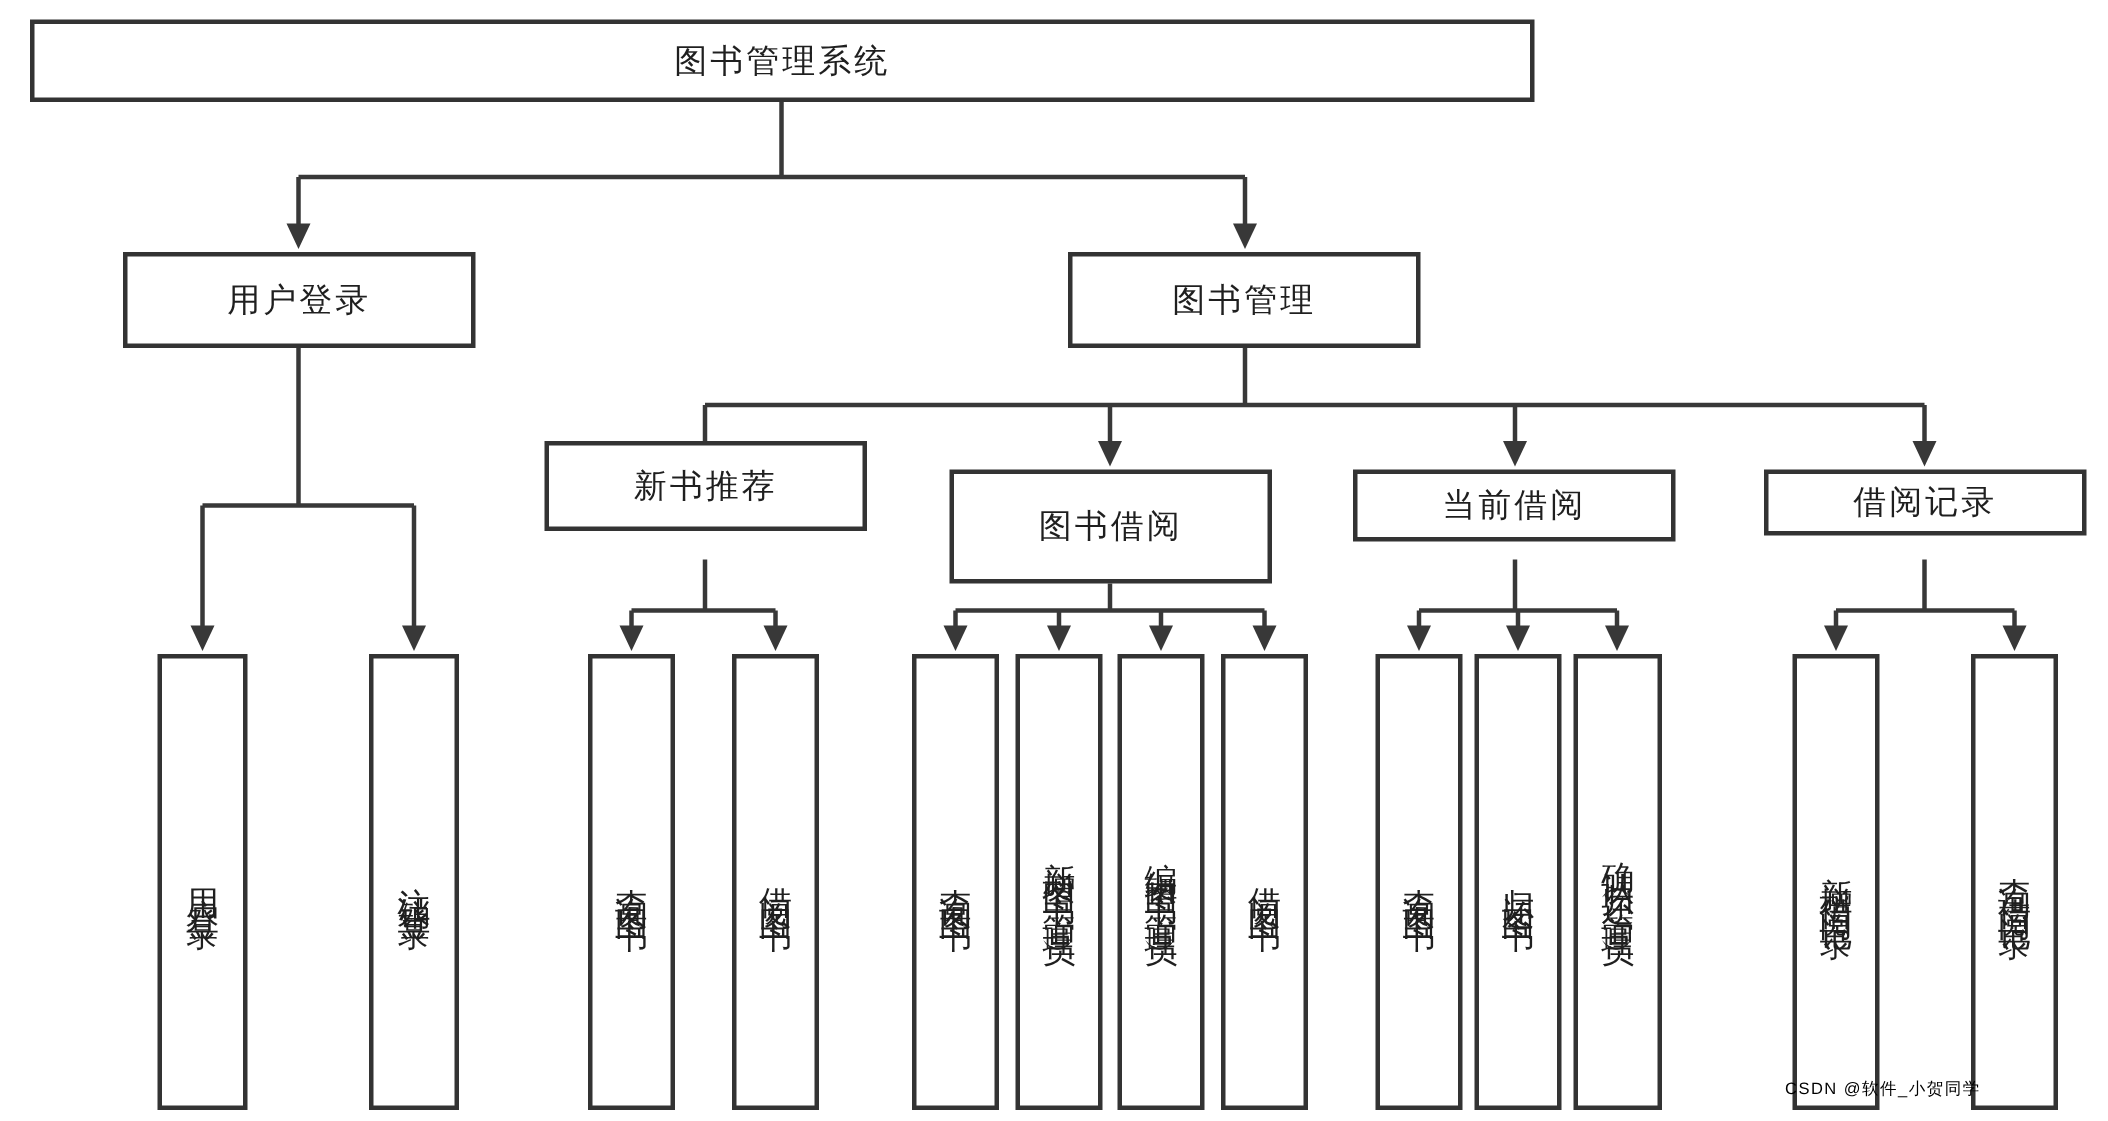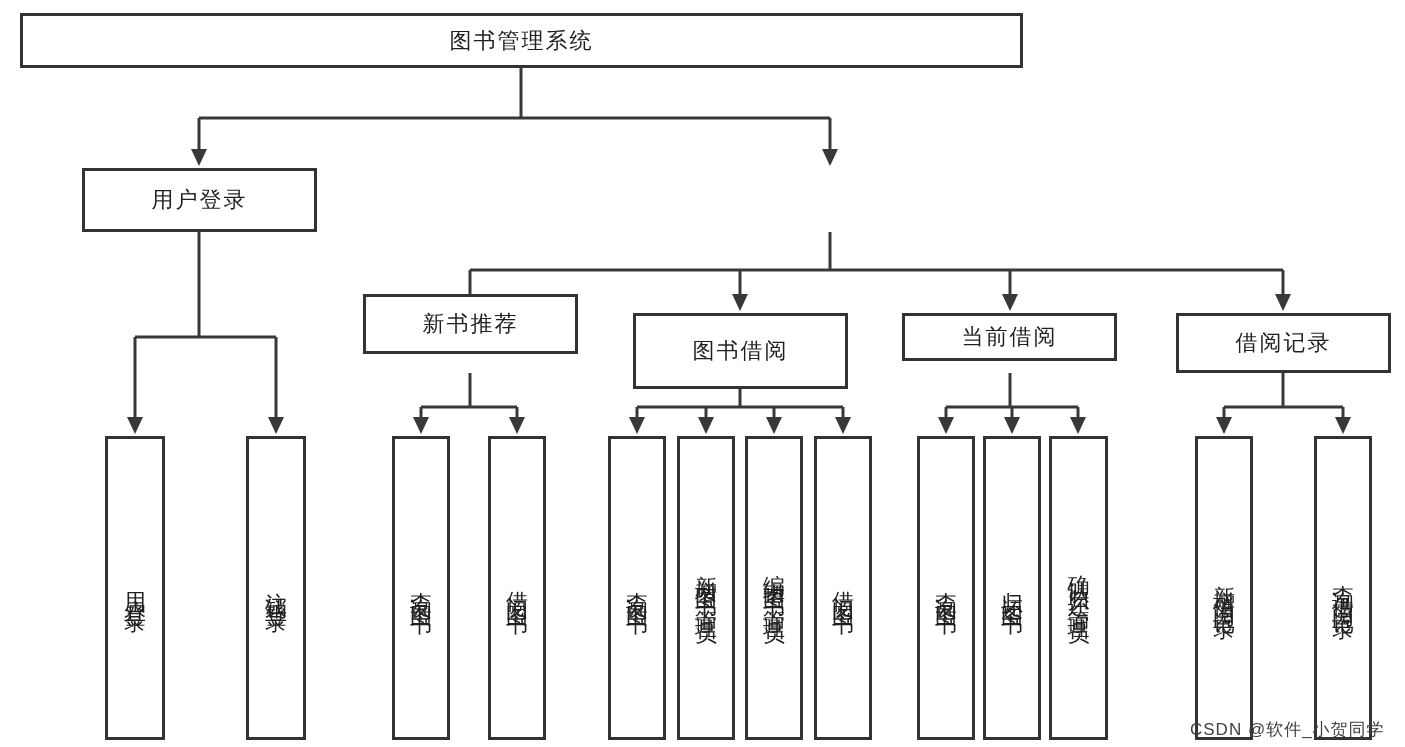--- a/index.html
+++ b/index.html
@@ -99,6 +99,9 @@
   <div class="node h-node" style="left:82px;top:168px;width:235px;height:64px">
     <span>用户登录</span>
   </div>
+  <div class="node h-node" style="left:712px;top:168px;width:235px;height:64px">
+    <span>图书管理</span>
+  </div>
 
   <div class="node h-node" style="left:363px;top:294px;width:215px;height:60px">
     <span>新书推荐</span>

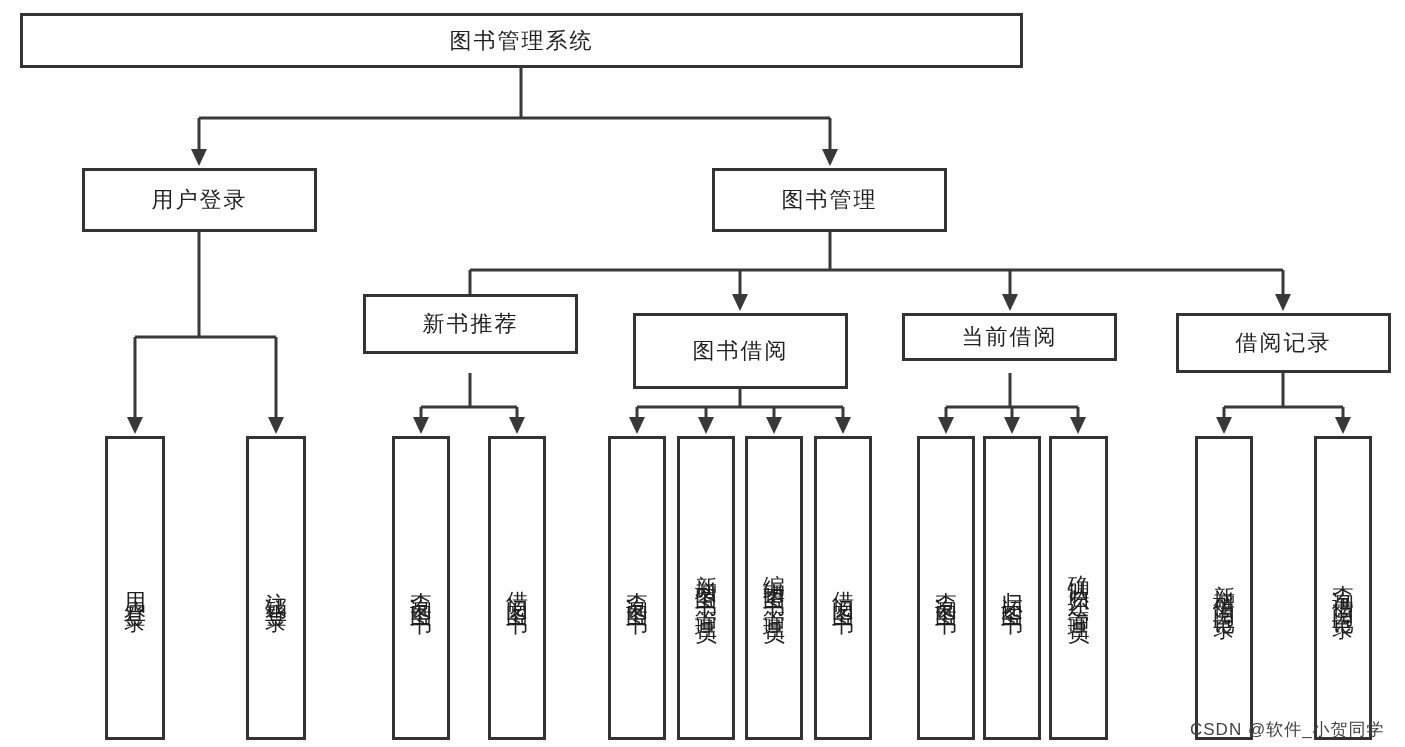--- a/index.html
+++ b/index.html
@@ -112,7 +112,7 @@
   <div class="node h-node" style="left:902px;top:313px;width:215px;height:48px">
     <span>当前借阅</span>
   </div>
-  <div class="node h-node" style="left:1176px;top:313px;width:215px;height:60px">
+  <div class="node h-node" style="left:1176px;top:313px;width:215px;height:44px">
     <span>借阅记录</span>
   </div>
 

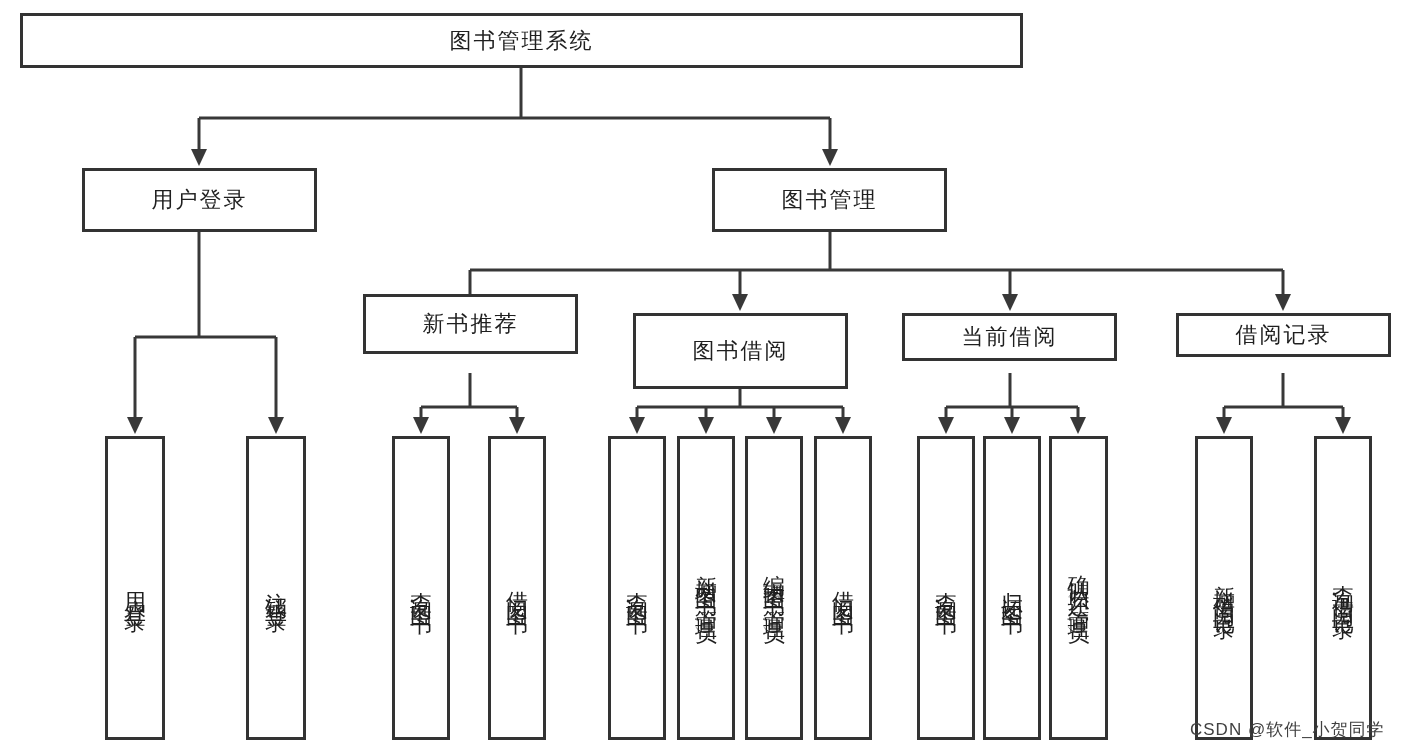--- a/index.html
+++ b/index.html
@@ -21,7 +21,7 @@
     font-size:22px;letter-spacing:7px;line-height:1;
   }
   .watermark{
-    position:absolute;z-index:5;color:#404040;font-size:17px;
+    position:absolute;z-index:5;color:#000000;font-size:11px;
     letter-spacing:1px;white-space:nowrap;
   }
 </style>

